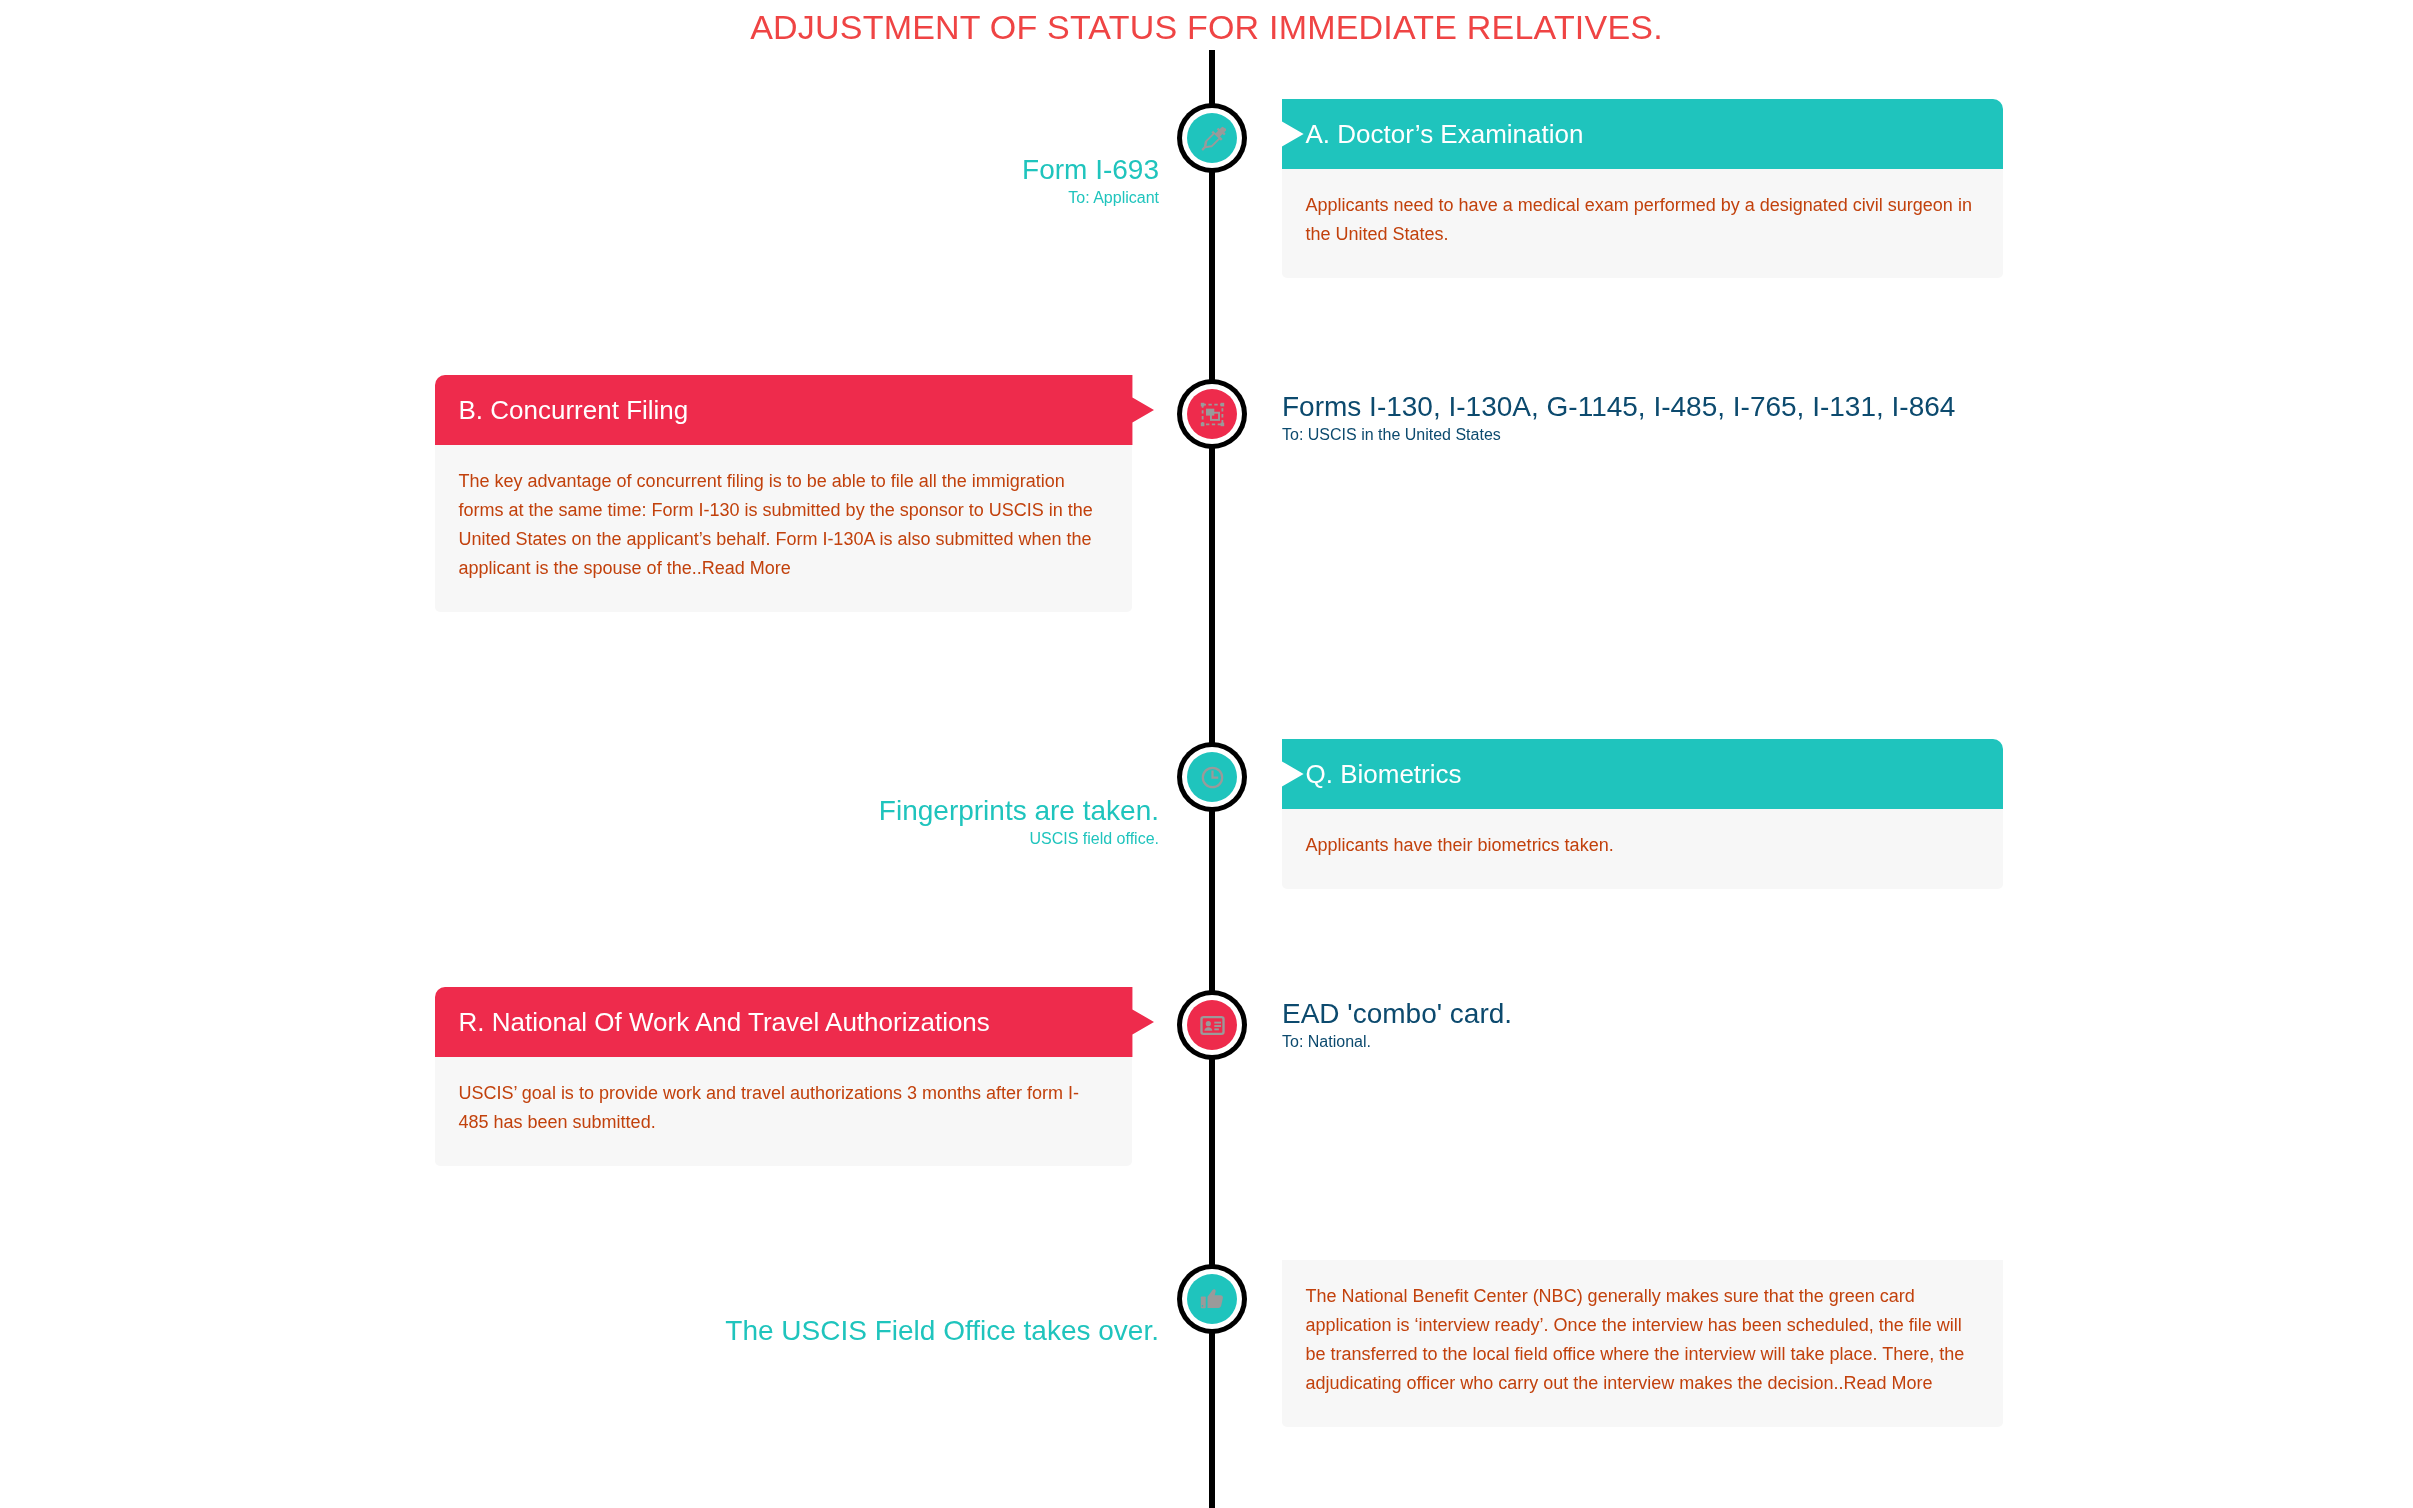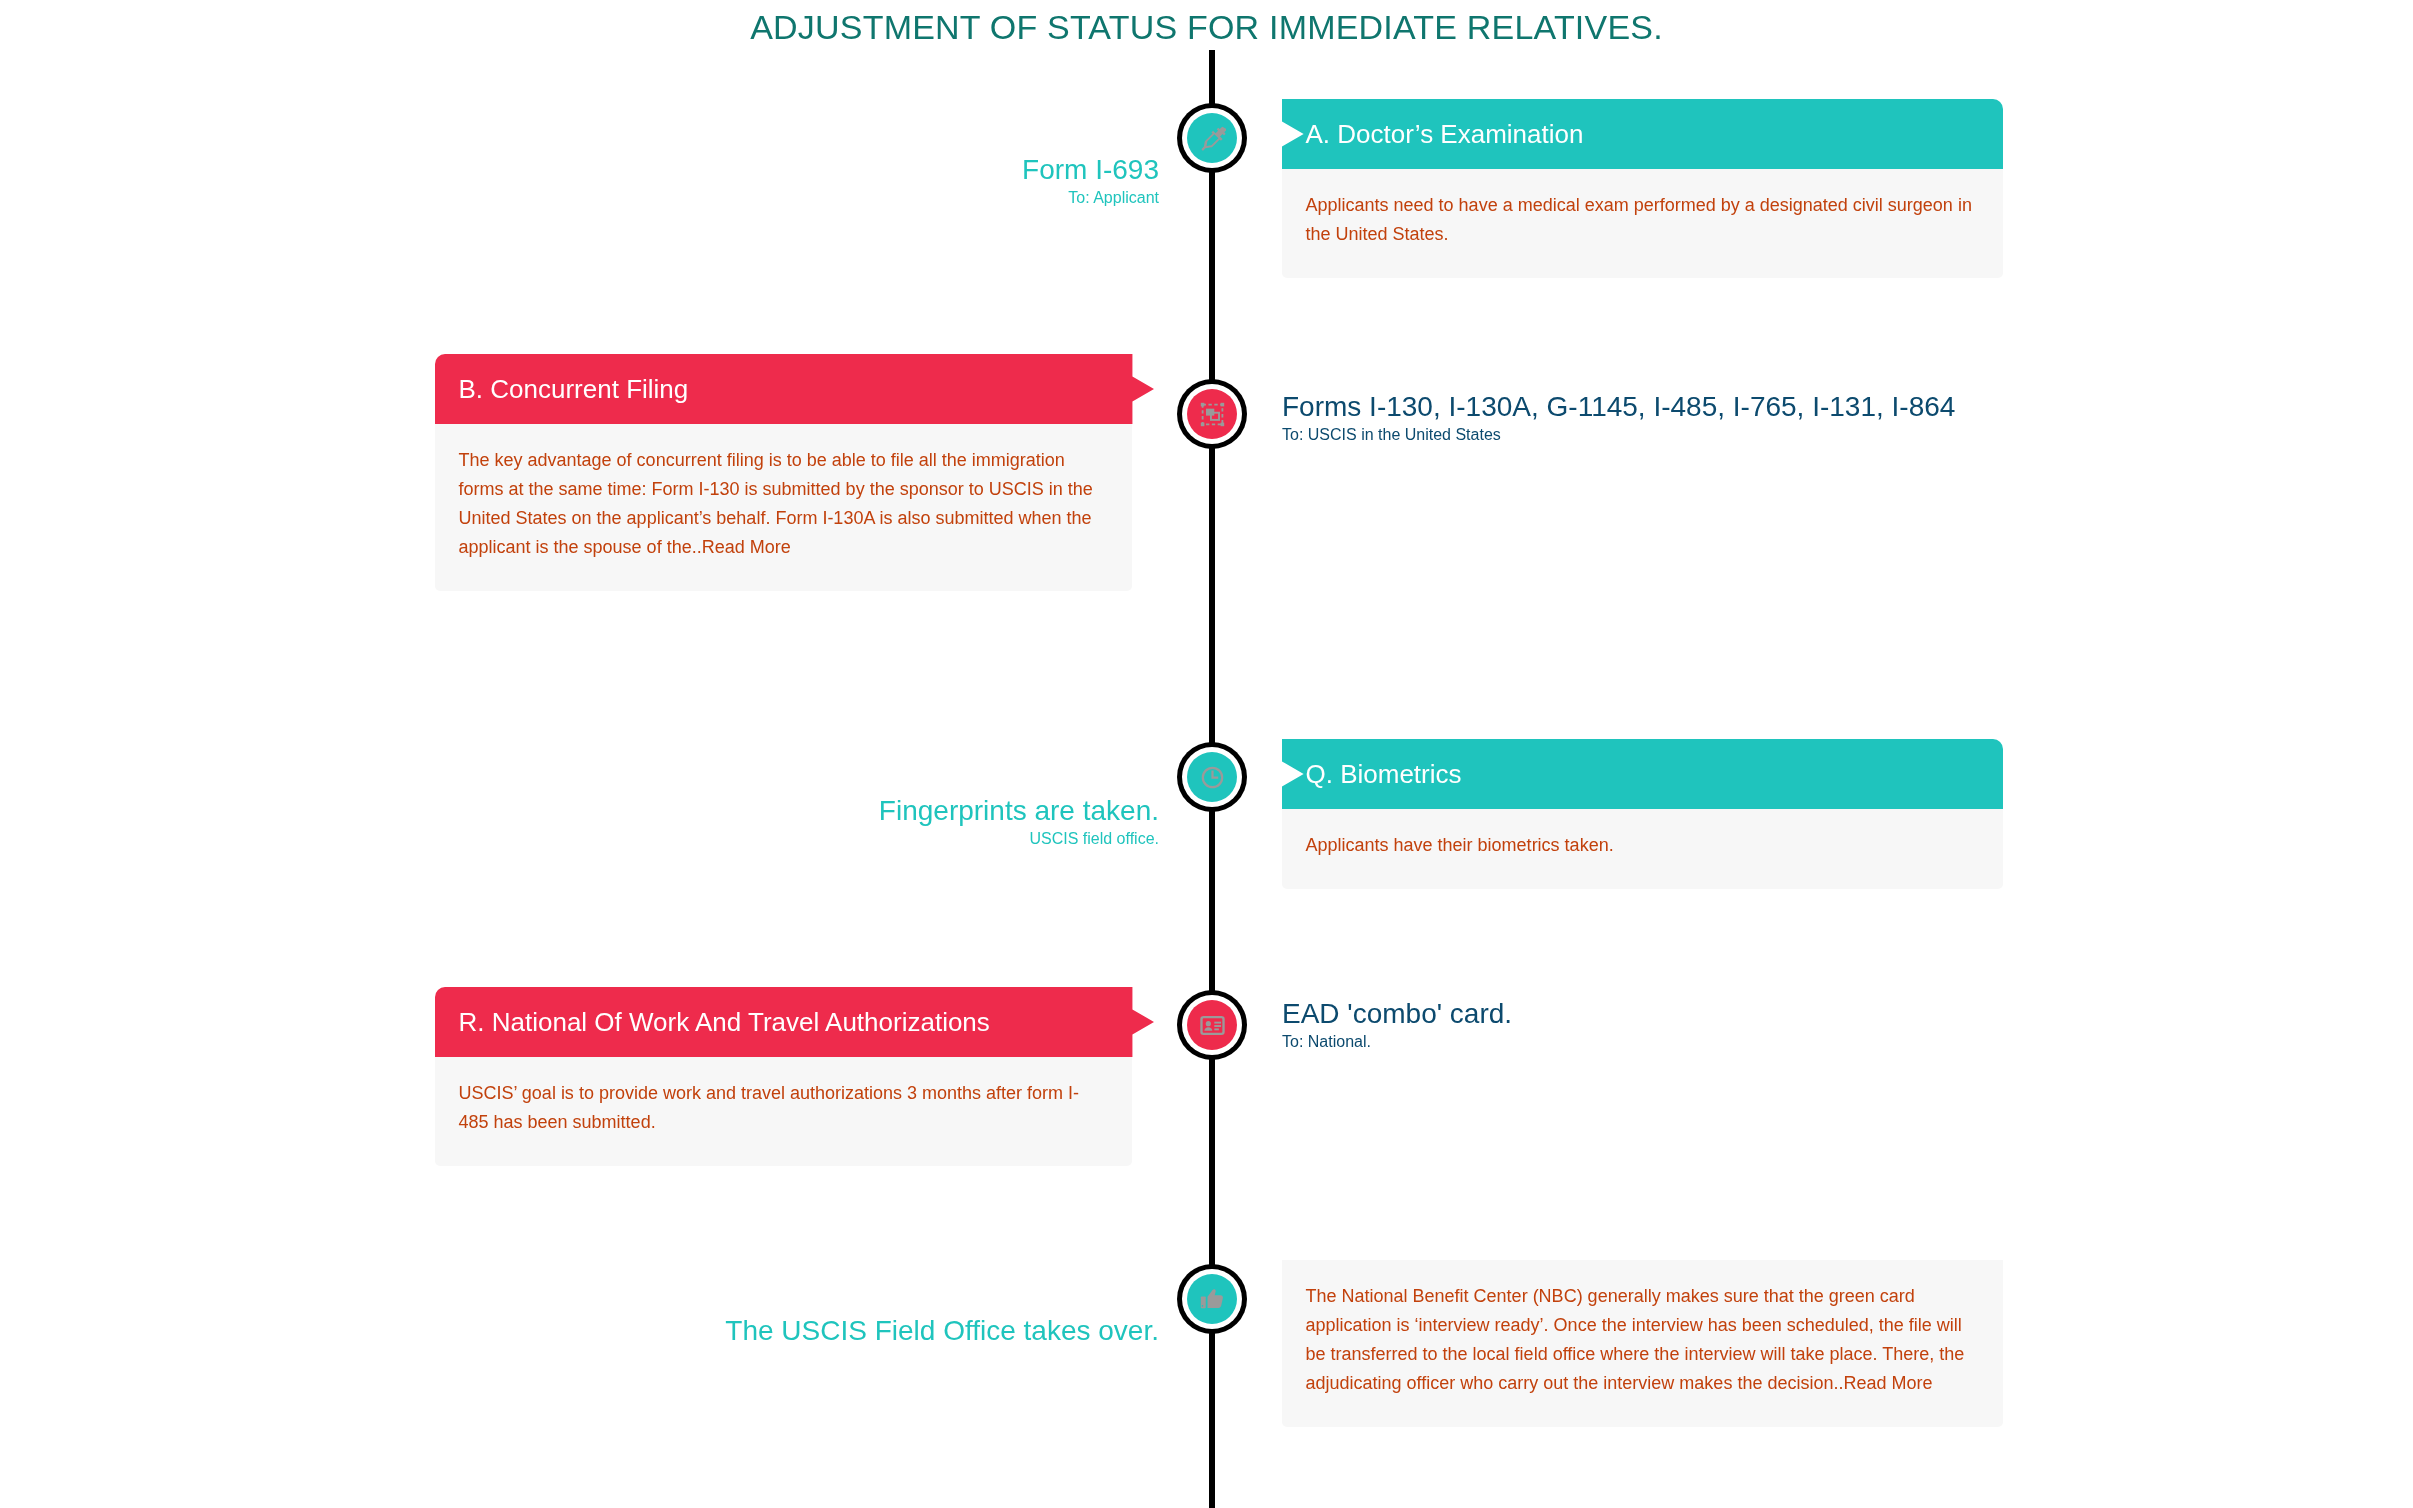--- a/index.html
+++ b/index.html
@@ -28,7 +28,7 @@
     text-align: center;
     font-size: 34px;
     font-weight: 400;
-    color: #0f766e;
+    color: #ef4444;
     letter-spacing: 0.2px;
     white-space: nowrap;
   }

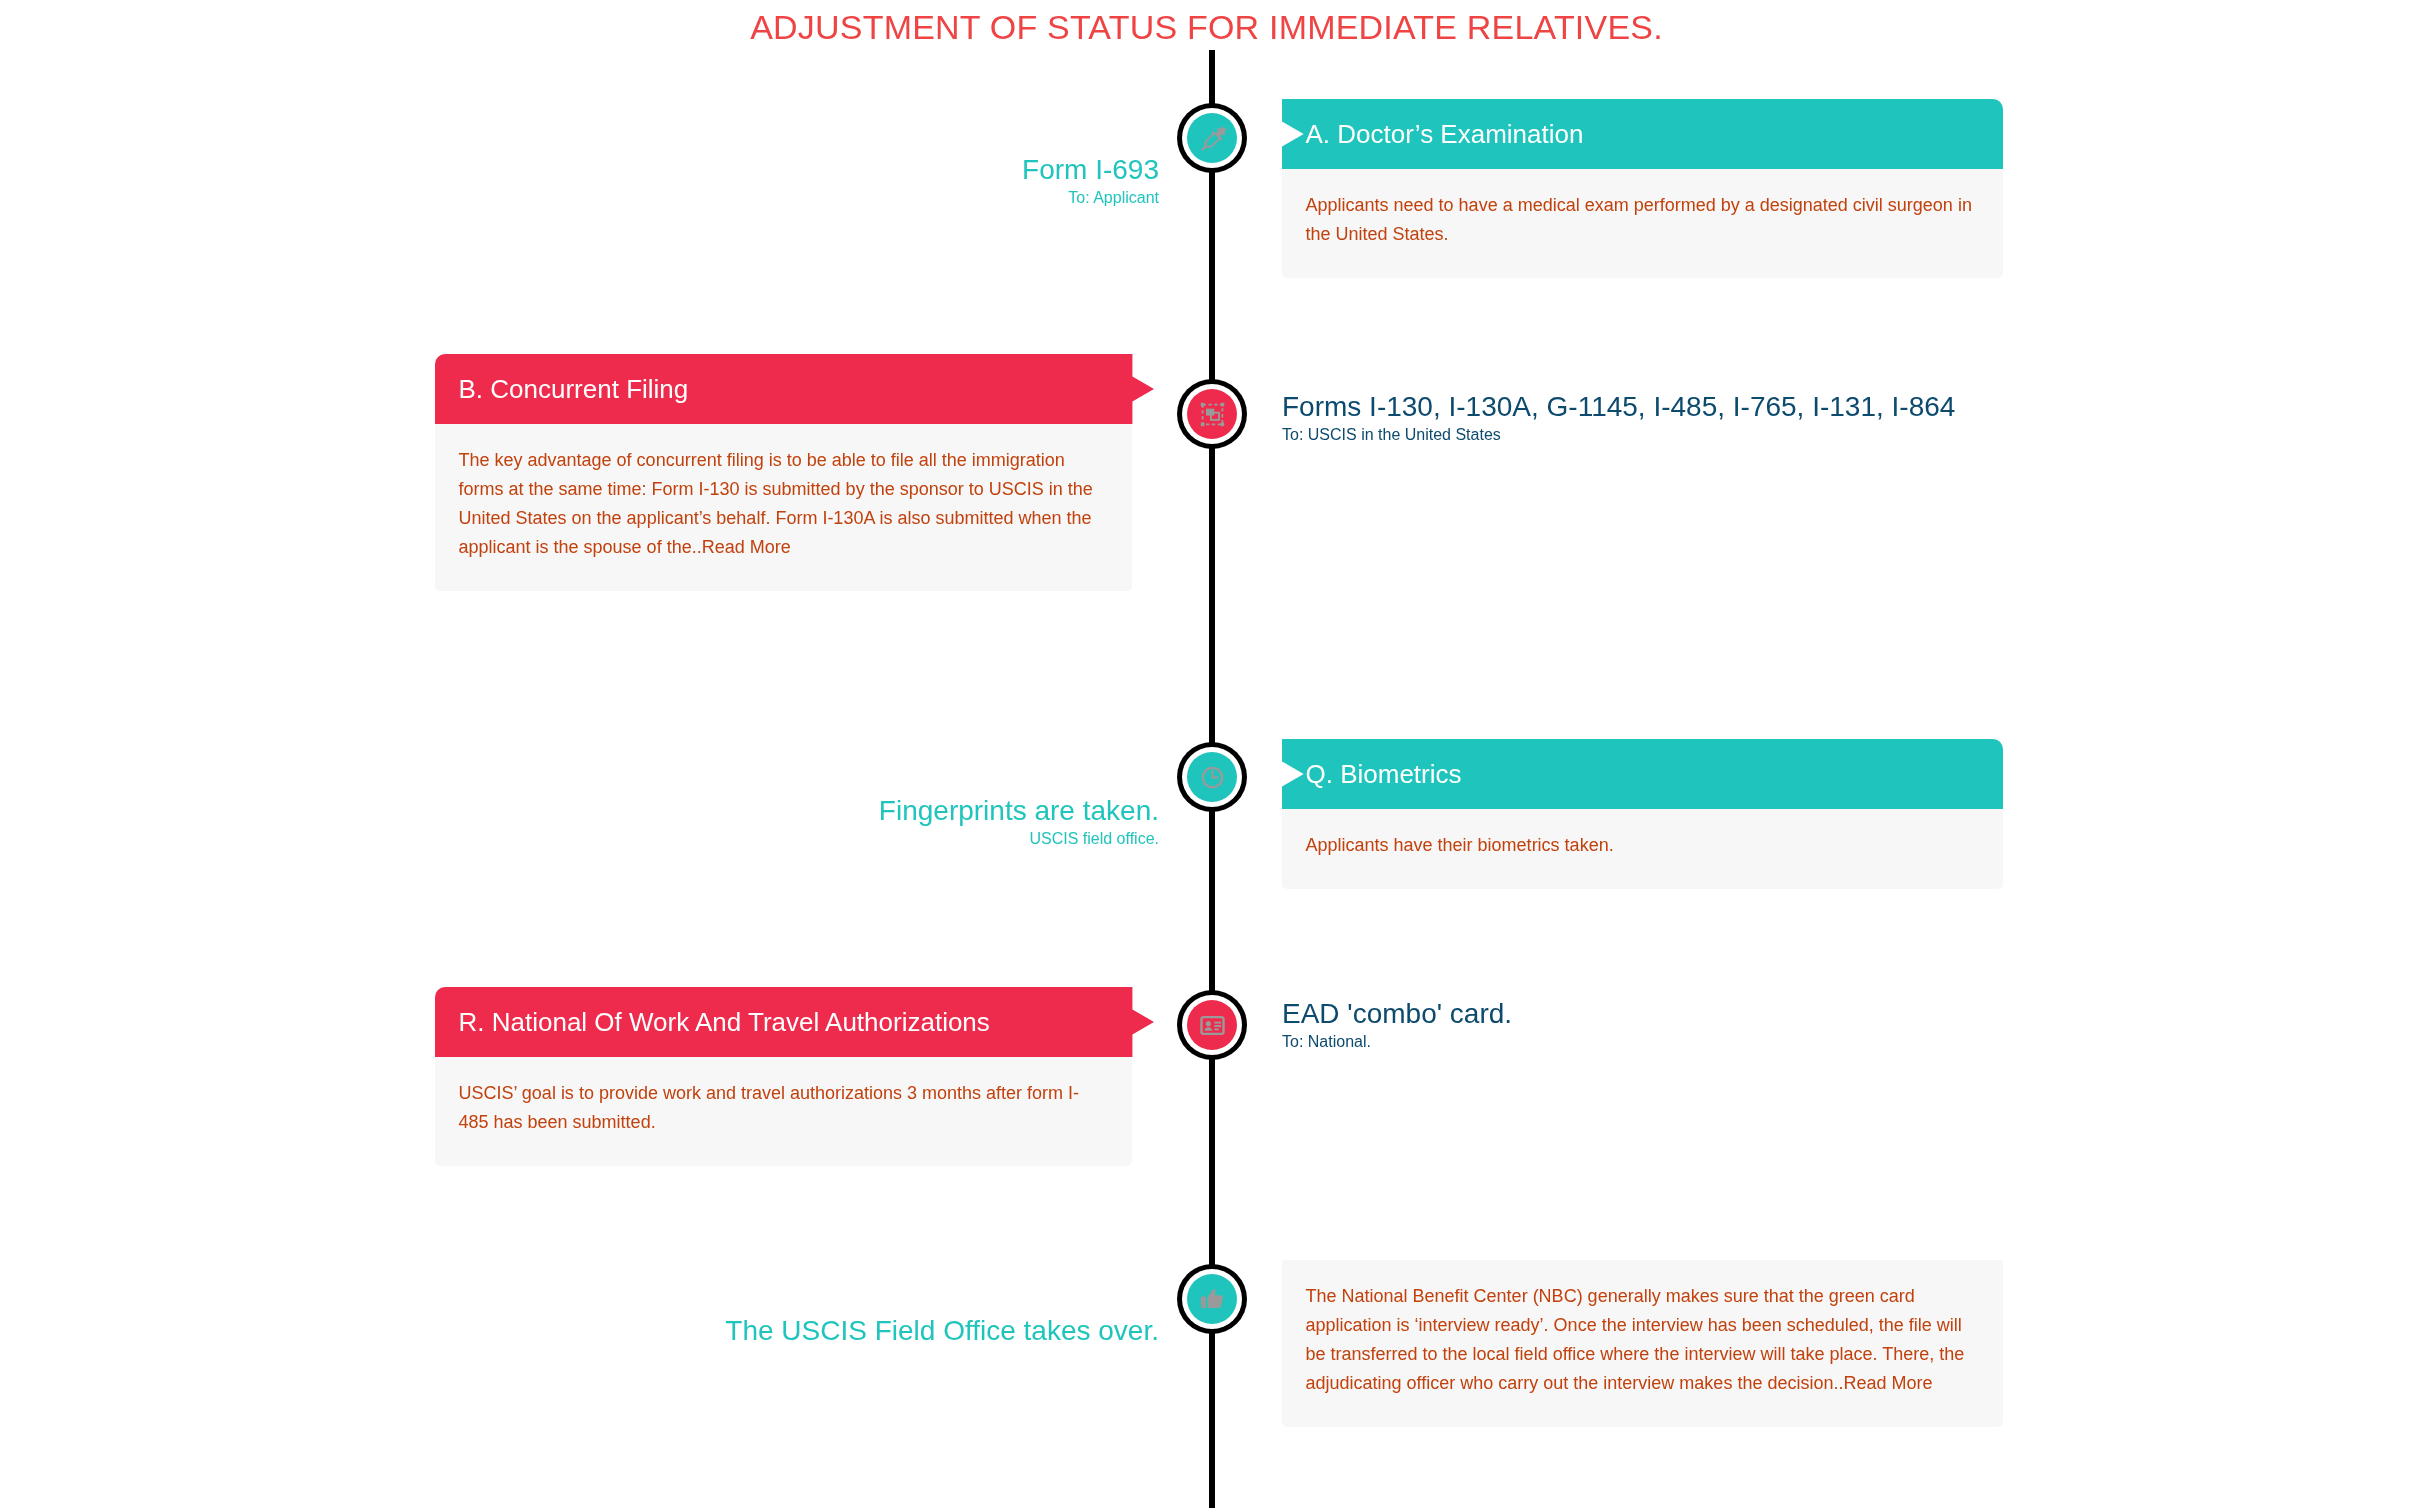--- a/index.html
+++ b/index.html
@@ -217,7 +217,7 @@
       <div class="sub">To: USCIS in the United States</div>
     </div>
 
-    <div class="card left" style="top:354px">
+    <div class="card left" style="top:375px">
       <div class="card-head">
         <span>B. Concurrent Filing</span>
       </div>

